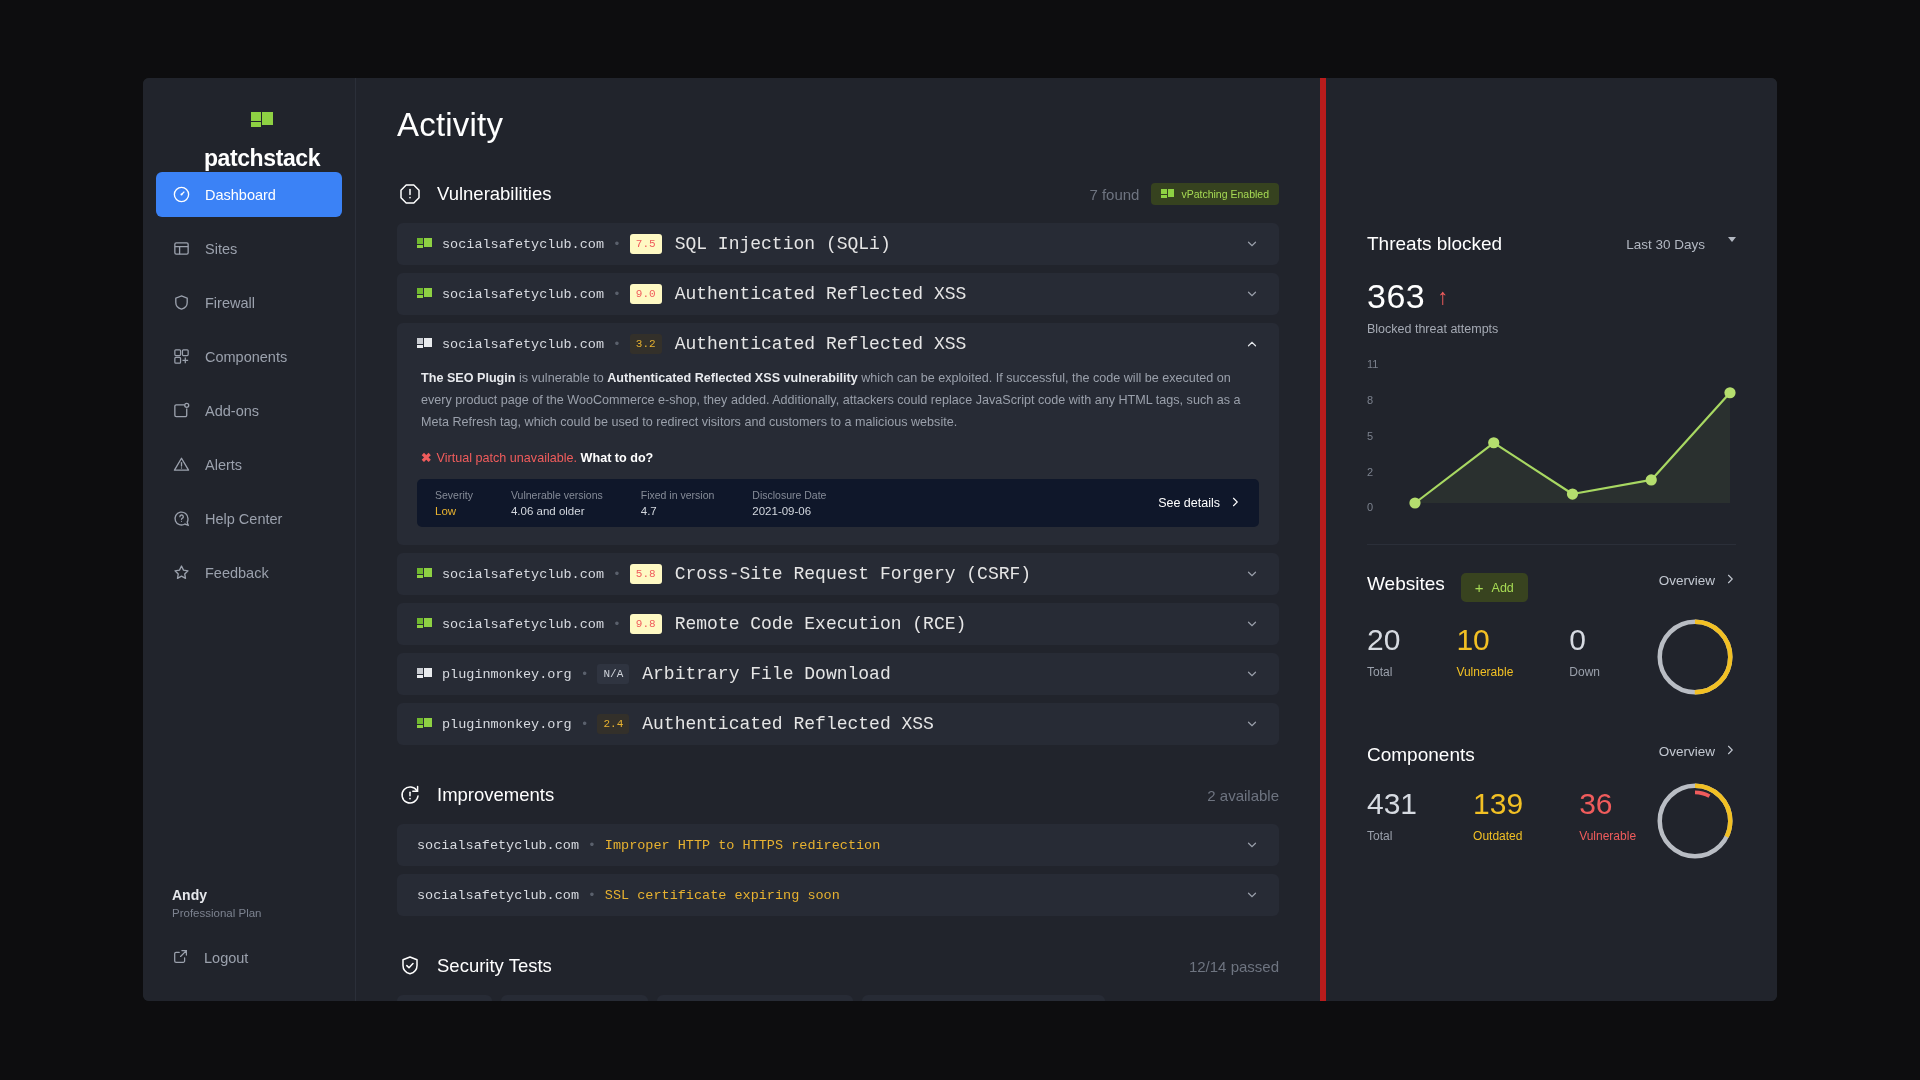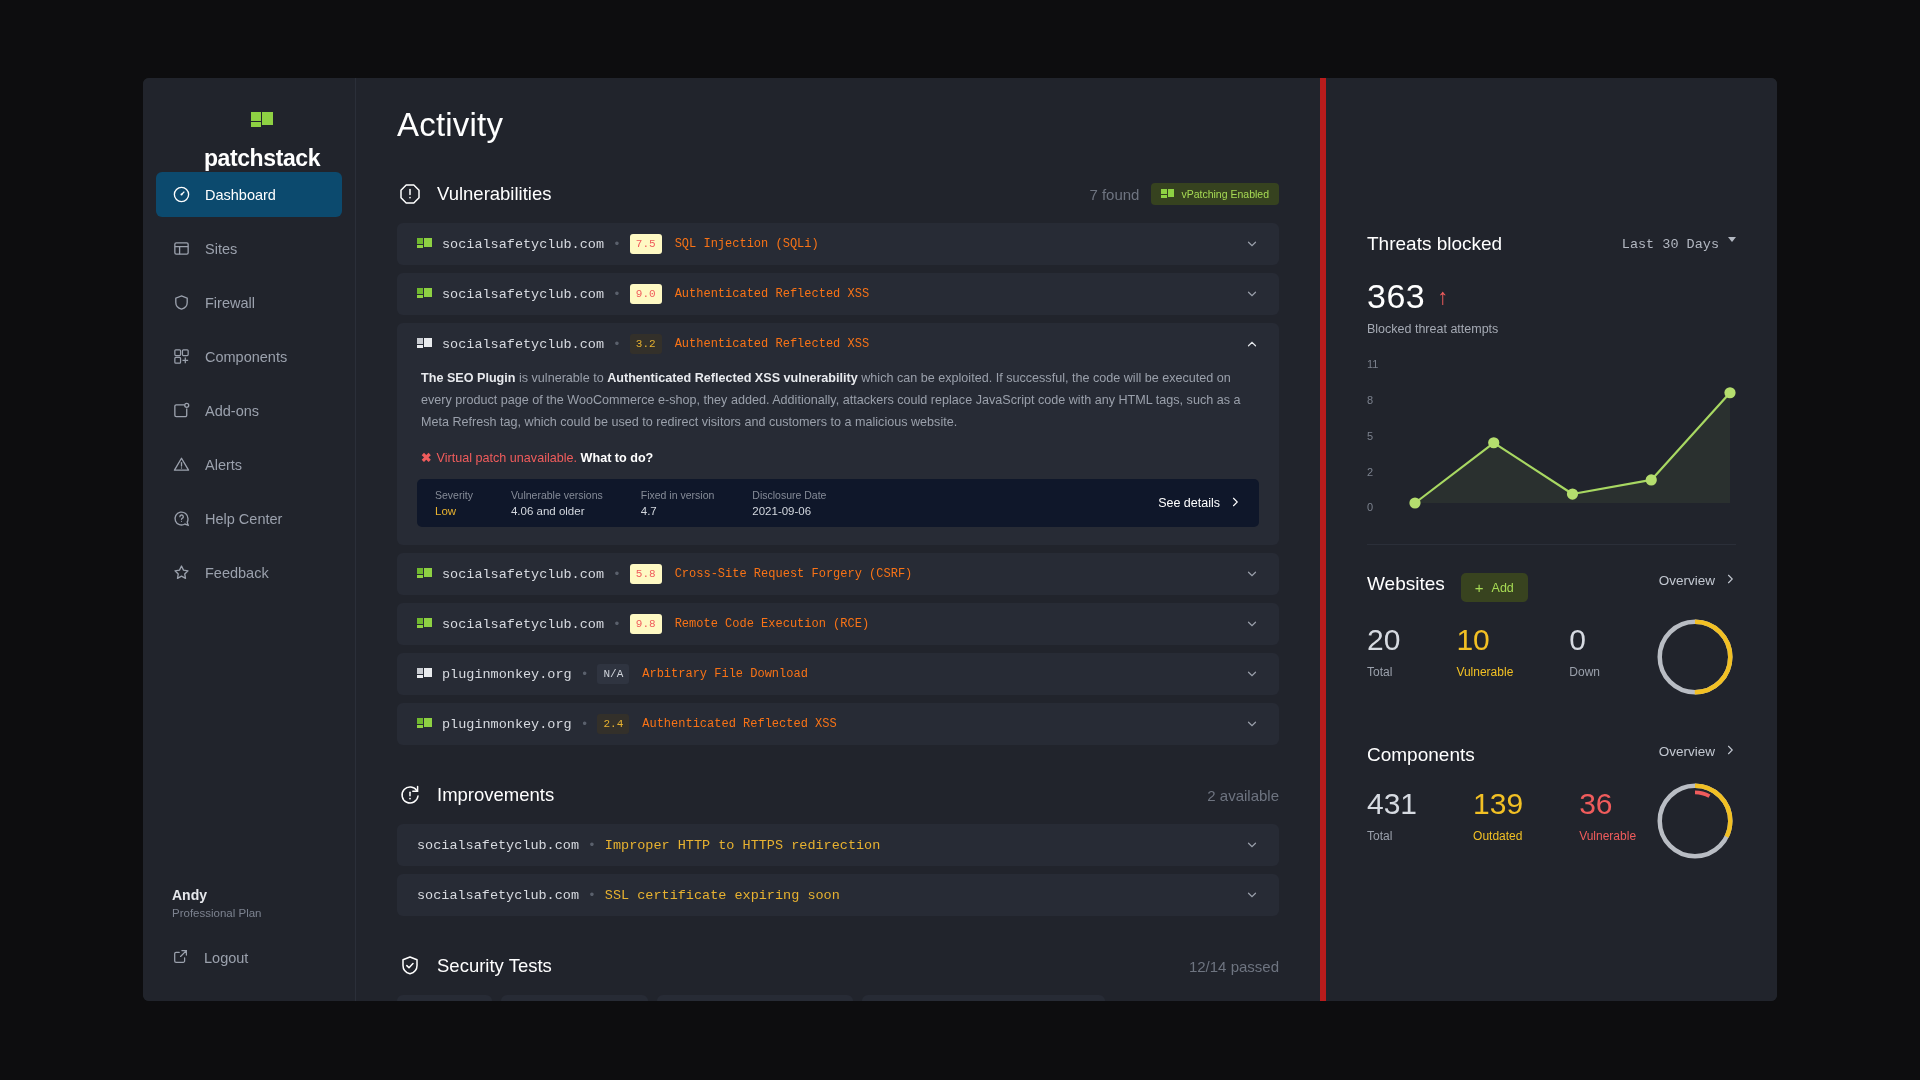--- a/index.html
+++ b/index.html
@@ -45,7 +45,7 @@
     cursor: pointer;
     margin-bottom: 9px;
   }
-  .nav-item.active { background: #0c4a6e; color: #ffffff; }
+  .nav-item.active { background: #3b82f6; color: #ffffff; }
   .nav-item .ico { width: 19px; height: 19px; display: flex; align-items: center; justify-content: center; flex: 0 0 19px; }
   .nav-item .ico svg { display:block; }
 

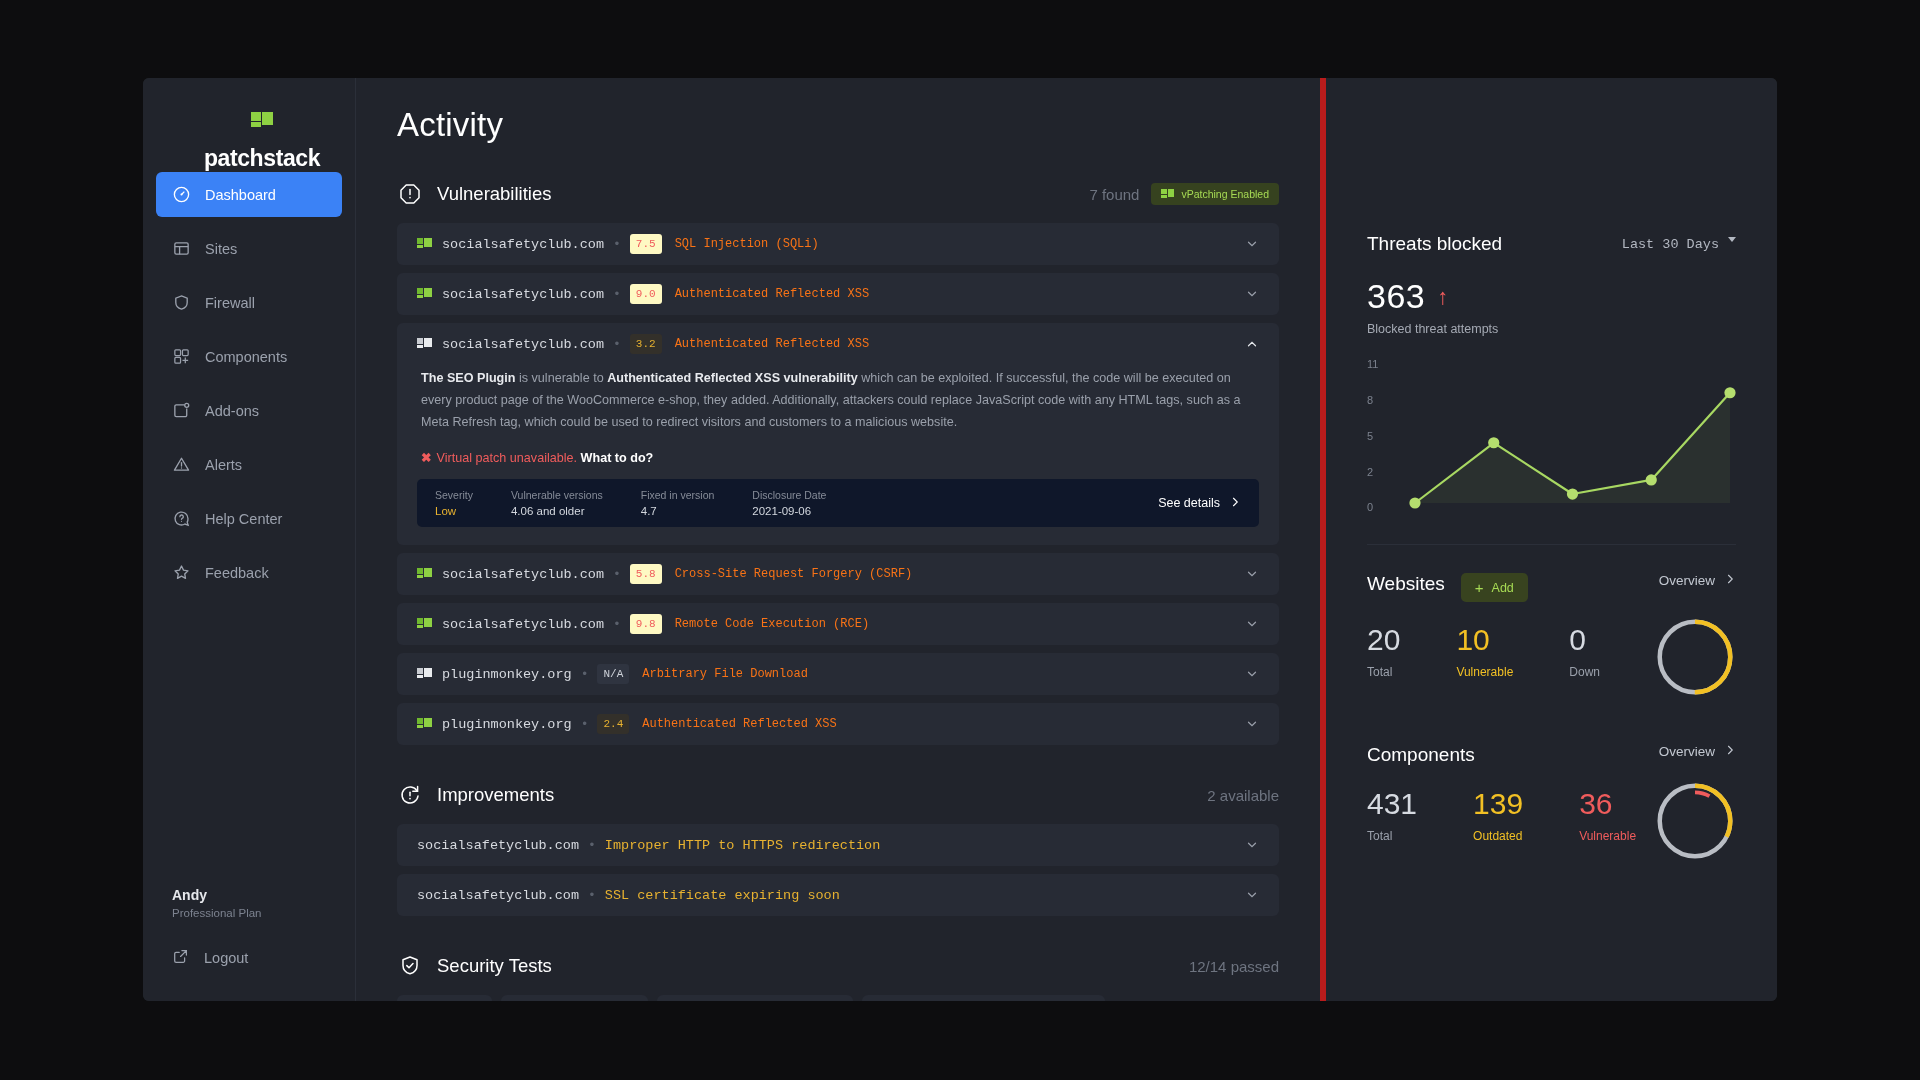--- a/index.html
+++ b/index.html
@@ -112,7 +112,7 @@
   }
   .score.med { background: #33302a; color: #e8b230; }
   .score.na  { background: #2f3440; color: #cfd3da; }
-  .vuln-name { color: #f97316; font-size: 12px; }
+  .vuln-name { color: #e5e5e5; font-size: 18px; }
   .chev { margin-left: auto; width: 14px; height: 14px; flex: 0 0 14px; }
   .chev svg { display:block; }
 

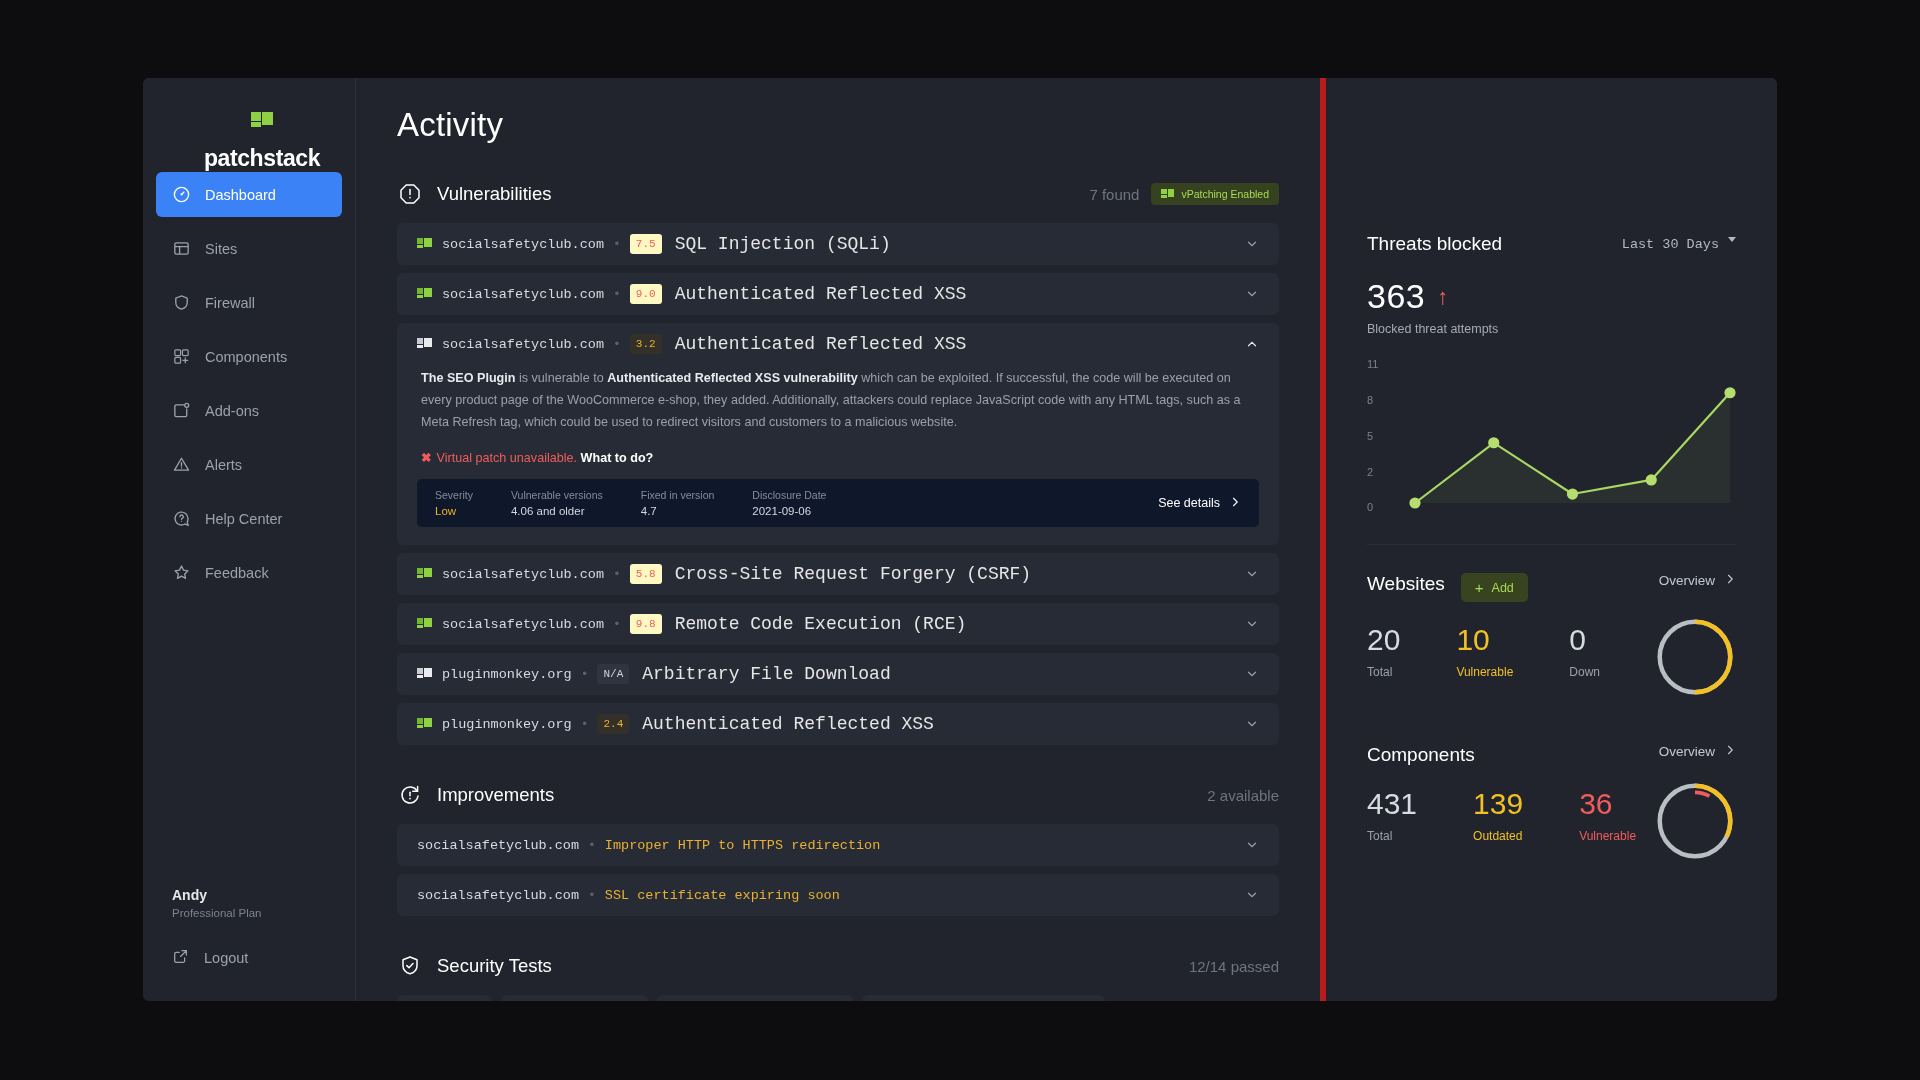--- a/index.html
+++ b/index.html
@@ -148,7 +148,7 @@
   }
   .r-head { display: flex; align-items: center; }
   .r-title { color: #ffffff; font-size: 19px; font-weight: 400; }
-  .r-select { margin-left: auto; display: flex; align-items: flex-start; gap: 9px; color: #b3b8c2; font-size: 13.5px; cursor: pointer; font-family: Liberation Mono, monospace; }
+  .r-select { margin-left: auto; display: flex; align-items: flex-start; gap: 23px; color: #b3b8c2; font-size: 13.5px; cursor: pointer; }
   .caret { width: 0; height: 0; border-left: 4.5px solid transparent; border-right: 4.5px solid transparent; border-top: 5px solid #b3b8c2; }
 
   .big-num-row { display: flex; align-items: center; gap: 12px; margin-top: 22px; }

